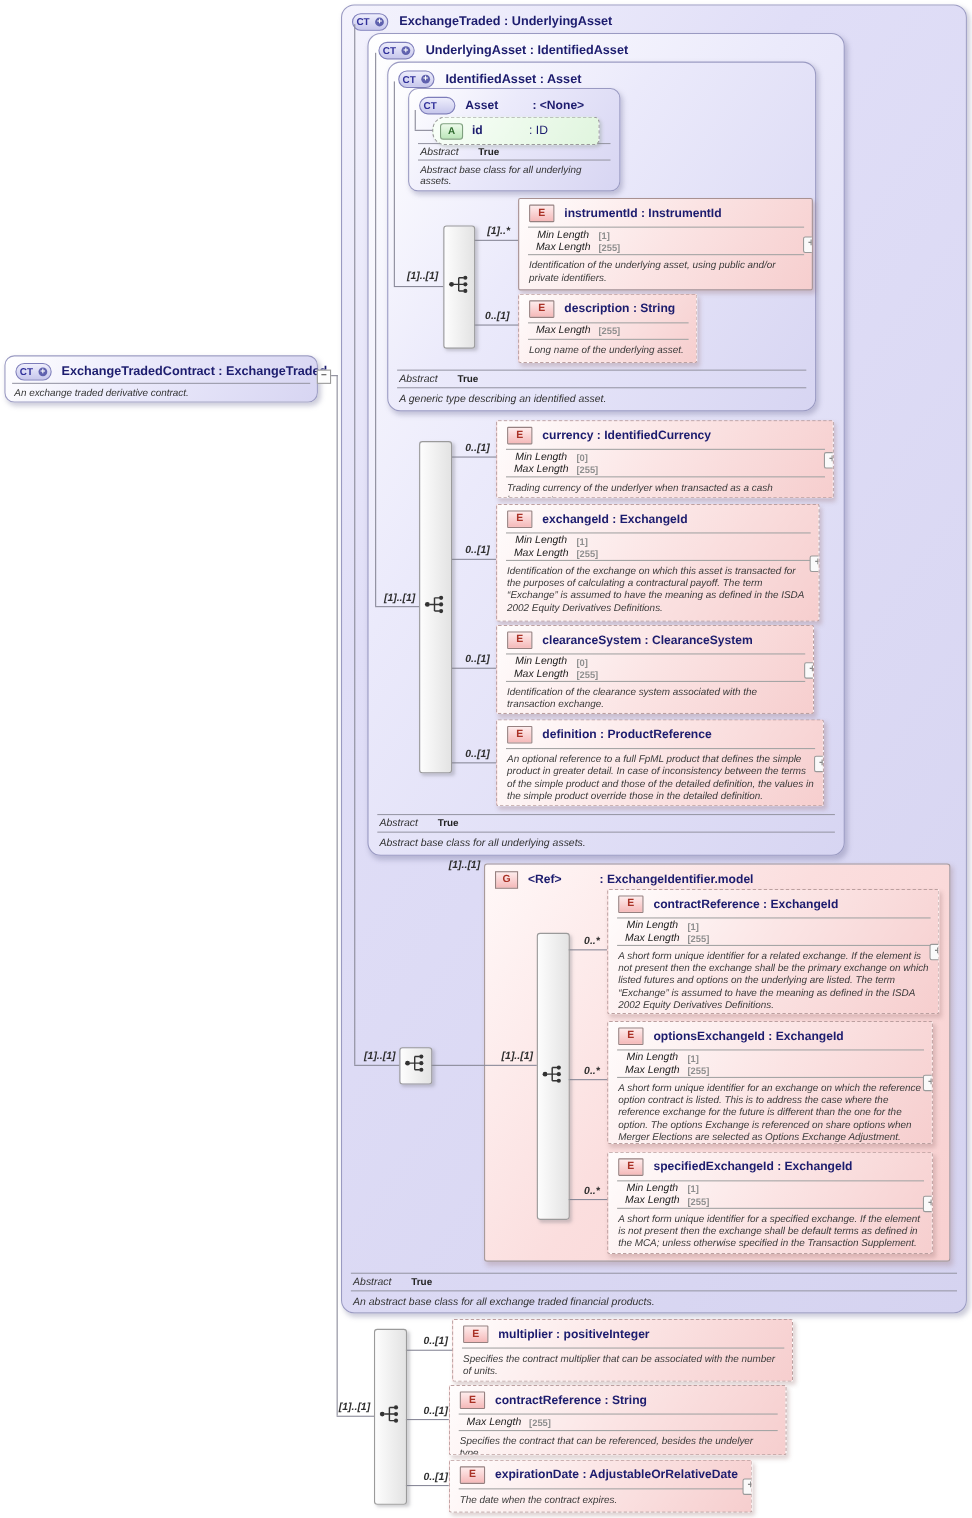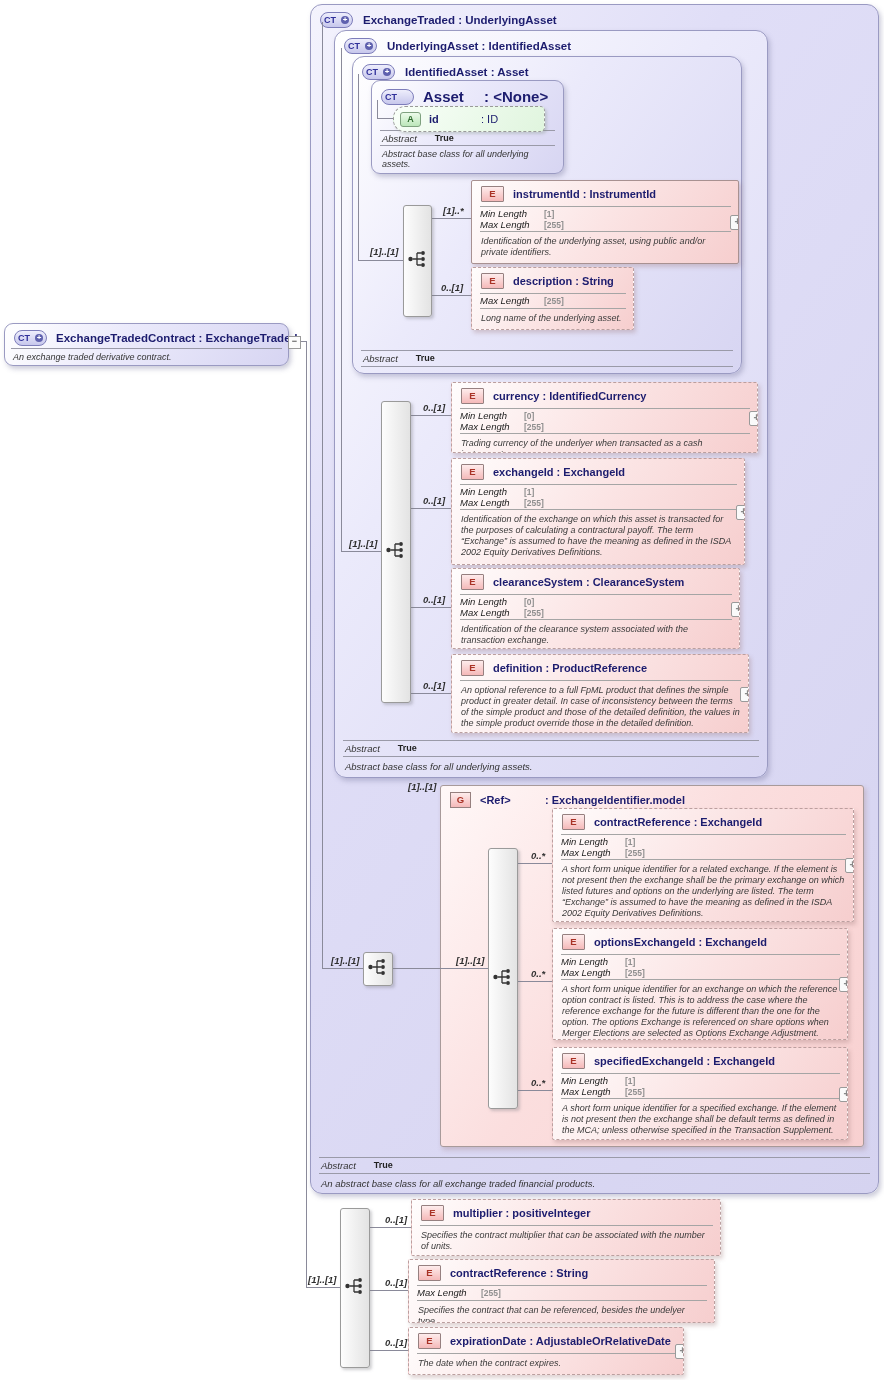--- a/index.html
+++ b/index.html
@@ -13,7 +13,7 @@
   .ct-box.outer{background:linear-gradient(125deg,#f4f3fd 0%,#e0def7 30%,#d5d3f0 100%);}
   .ct-head{display:flex;align-items:center;gap:10px;padding:7px 8px 0 9px;}
   .ct-title{font-size:11.5px;font-weight:bold;color:#1c1c6e;white-space:nowrap;}
-  .name-part{font-size:15px;font-weight:bold;color:#1c1c6e;white-space:nowrap;}
+  .name-part{font-size:11px;font-weight:bold;color:#1c1c6e;white-space:nowrap;}
 
   .badge-ct{display:inline-flex;align-items:center;justify-content:space-between;min-width:25px;height:14px;
             border:1.5px solid #7d7dba;border-radius:8px;padding:0 3px;

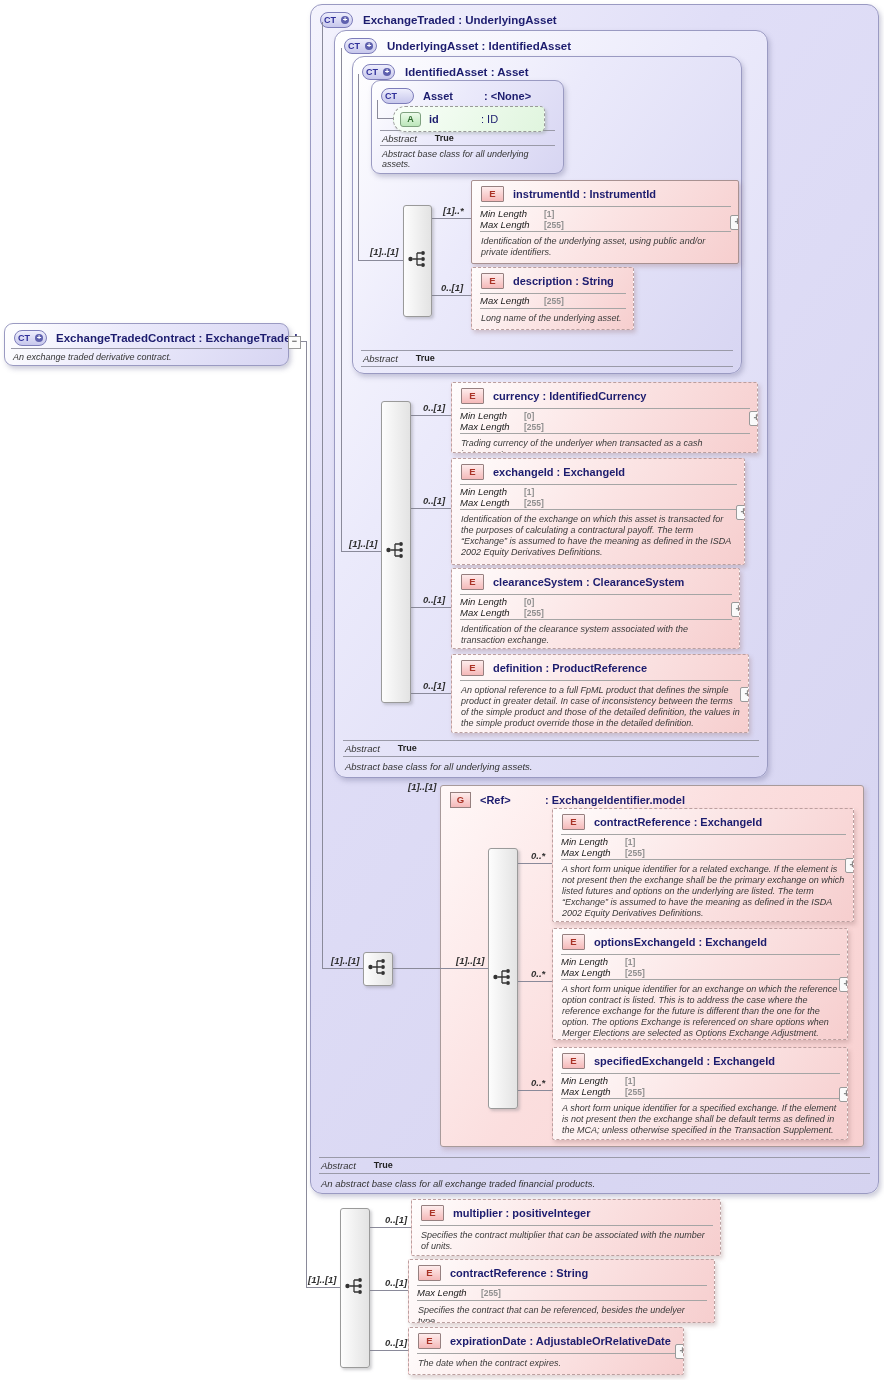--- a/index.html
+++ b/index.html
@@ -40,7 +40,7 @@
            background:linear-gradient(#feecec,#f5b9b9);color:#a93226;
            font-size:9.5px;line-height:13px;font-weight:bold;text-align:center;}
   .rule{height:1px;background:#a5a5a5;margin:1px 7px 2px 8px;}
-  .facet{display:flex;padding:0 8px;font-size:9.5px;line-height:10.5px;}
+  .facet{display:flex;padding:0 8px;font-size:9.5px;line-height:10.5px;text-align:center;}
   .flabel{font-style:italic;color:#222;width:64px;}
   .fval{font-size:8.5px;font-weight:bold;color:#8f8f8f;}
   .ann{font-style:italic;font-size:9px;line-height:11px;color:#3a3a3a;padding:2px 8px 0 9px;}

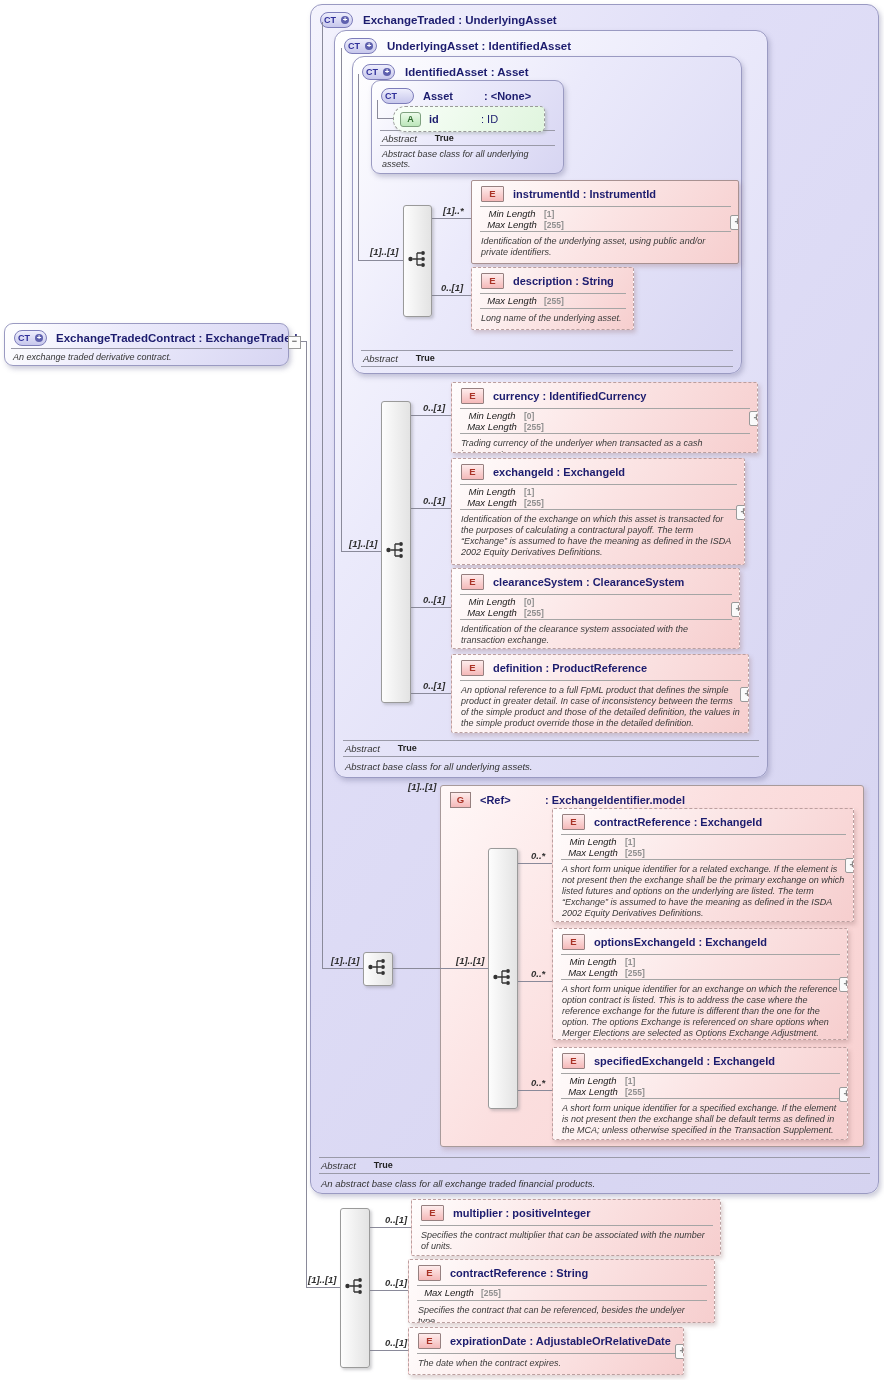--- a/index.html
+++ b/index.html
@@ -137,6 +137,7 @@
           <span class="abs-val">True</span>
         </div>
       <div class="meta-rule"></div>
+      <div class="meta-ann">A generic type describing an identified asset.</div>
     </div>
   </div>
 

